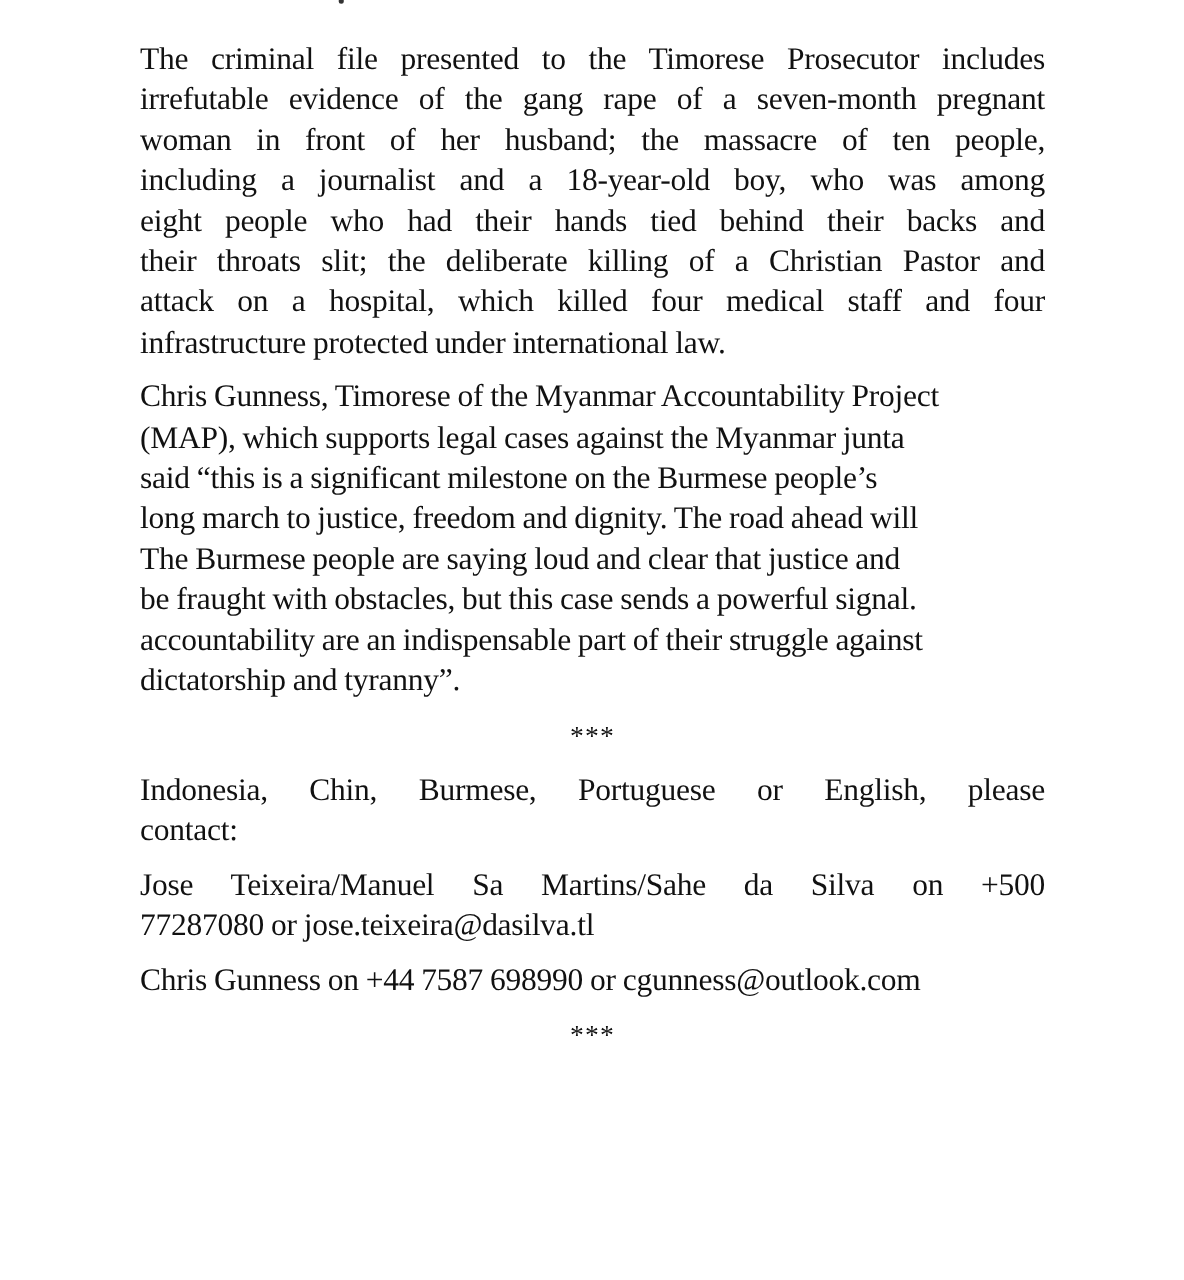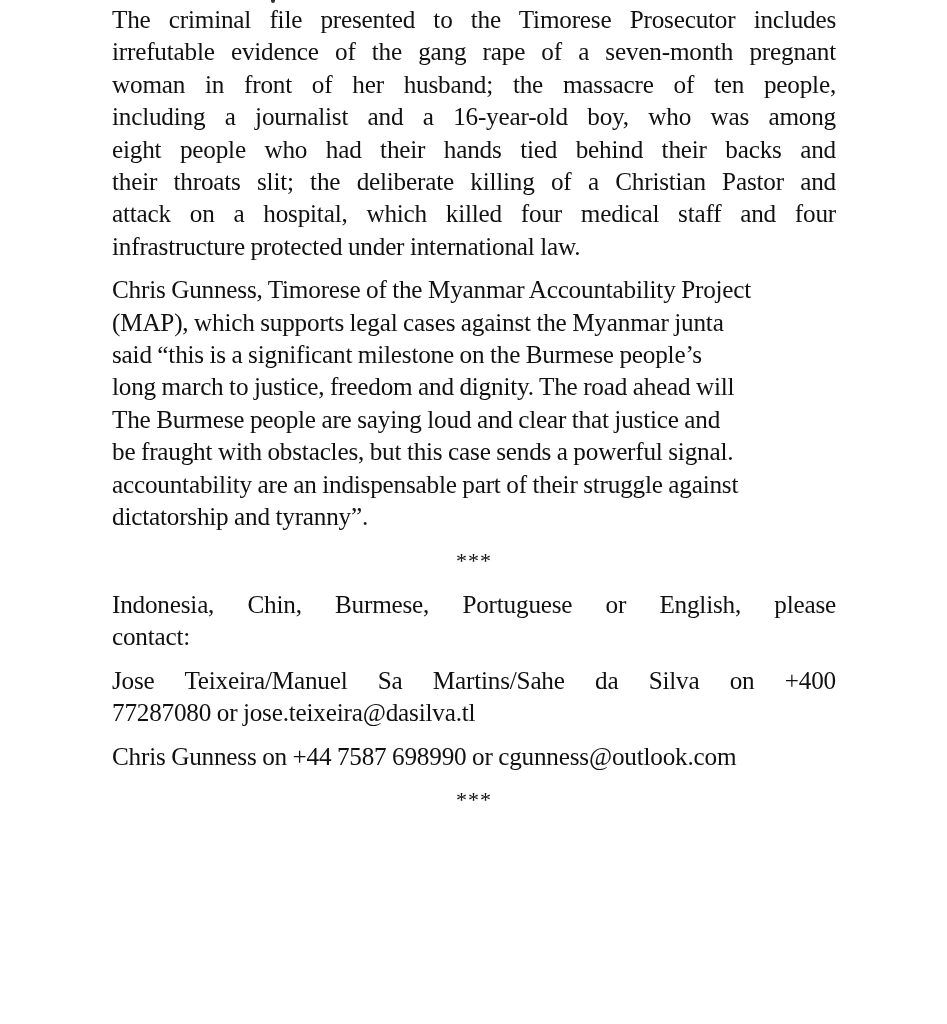--- a/index.html
+++ b/index.html
@@ -18,7 +18,7 @@
     .page {
       position: absolute;
       left: 112px;
-      top: 4px;
+      top: 32px;
       width: 724px;
       font-size: 25.2px;
       line-height: 32.4px;

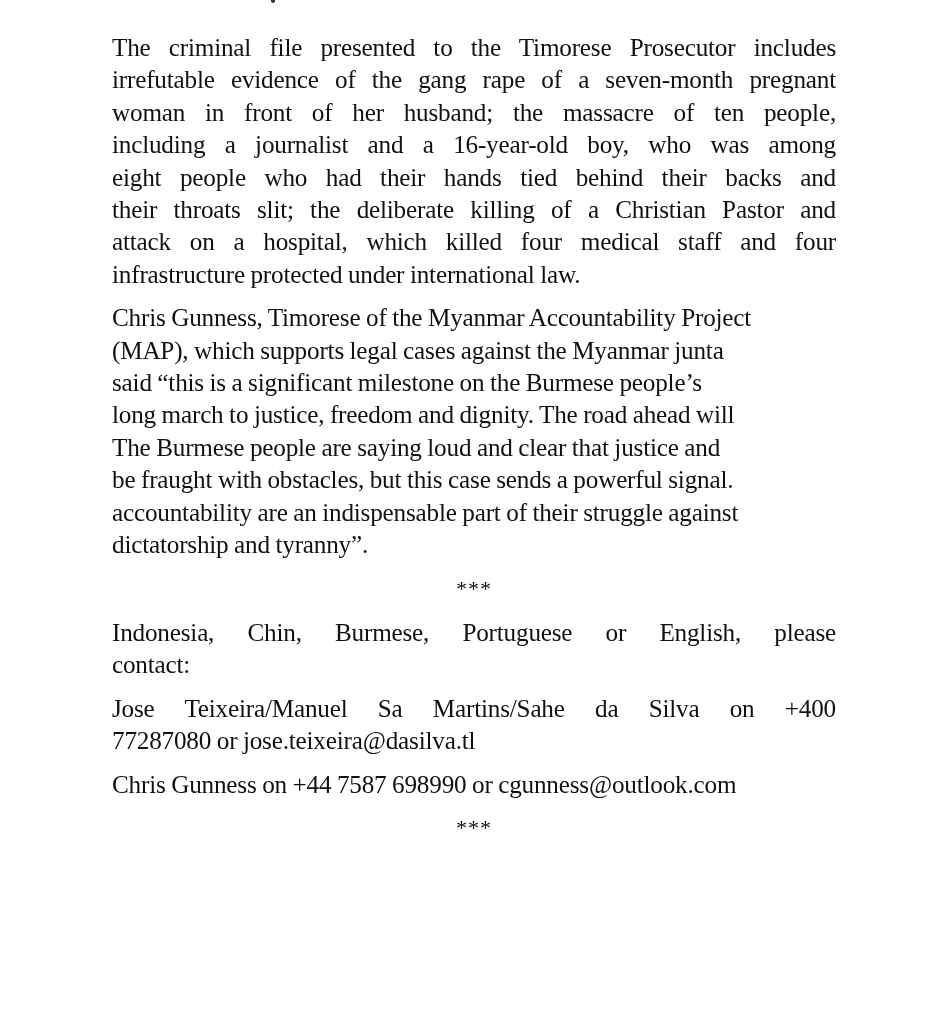--- a/index.html
+++ b/index.html
@@ -71,7 +71,7 @@
     <span class="line">The criminal file presented to the Timorese Prosecutor includes</span>
     <span class="line">irrefutable evidence of the gang rape of a seven-month pregnant</span>
     <span class="line">woman in front of her husband; the massacre of ten people,</span>
-    <span class="line">including a journalist and a 16-year-old boy, who was among</span>
+    <span class="line">including a journalist and a 18-year-old boy, who was among</span>
     <span class="line">eight people who had their hands tied behind their backs and</span>
     <span class="line">their throats slit; the deliberate killing of a Christian Pastor and</span>
     <span class="line">attack on a hospital, which killed four medical staff and four</span>

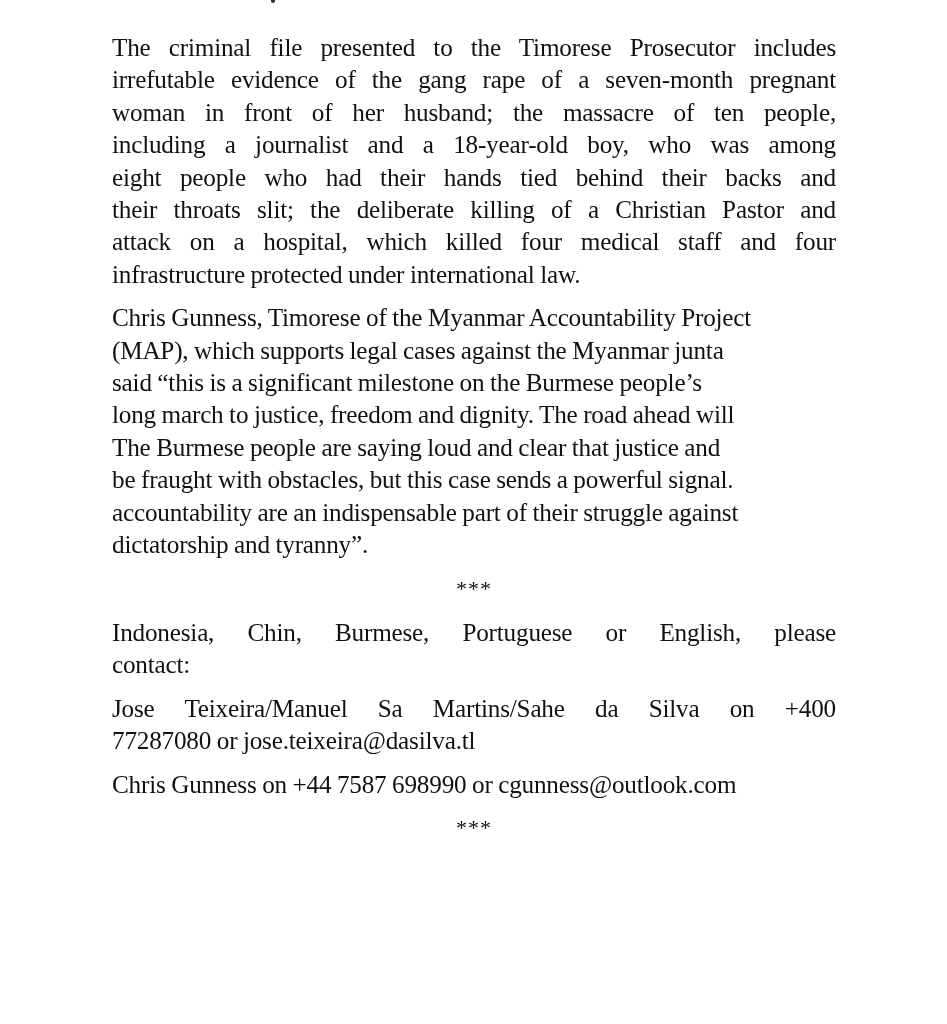--- a/index.html
+++ b/index.html
@@ -97,7 +97,7 @@
   </div>
 
   <div class="para contact">
-    <span class="line">Jose Teixeira/Manuel Sa Martins/Sahe da Silva on +400</span>
+    <span class="line">Jose Teixeira/Manuel Sa Martins/Sahe da Silva on +500</span>
     <span class="line last">77287080 or jose.teixeira@dasilva.tl</span>
   </div>
 

